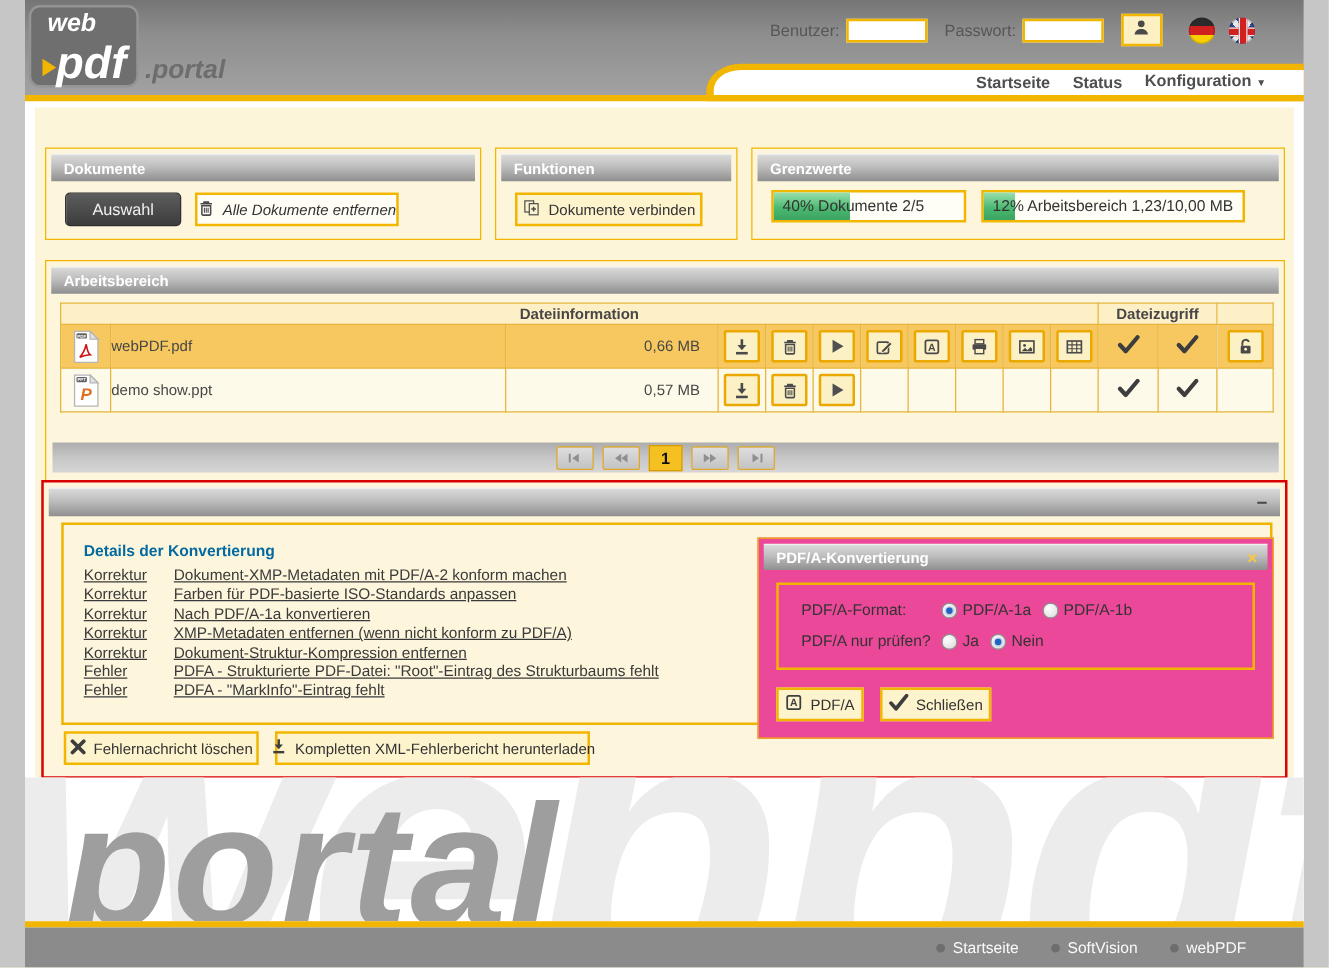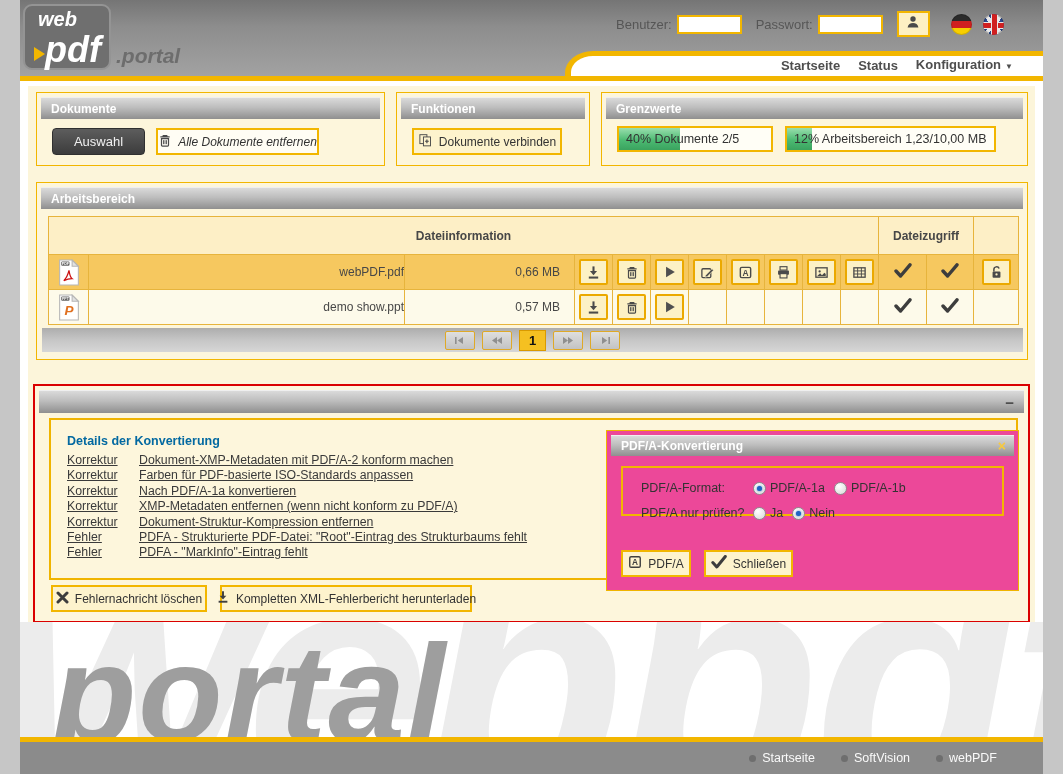--- a/index.html
+++ b/index.html
@@ -40,7 +40,7 @@
   
   .pale { position:absolute; left:8px; top:86px; width:1007px; height:536px; background:#fcf5da; }
 
-  .panel { position:absolute; border:1px solid #f2b600; background:#fdf6dc; }
+  .panel { position:absolute; border:1px solid #f2b600; background:#fdf6dc;margin-top:26px; }
   .panel-header { height:22px; margin:4px; background:linear-gradient(180deg,#dadada 0,#bdbdbd 45%,#8f8f8f 100%);
     color:#fff; font-size:12px; font-weight:bold; line-height:22px; padding-left:10px; border-top:1px solid #efefef; }
 

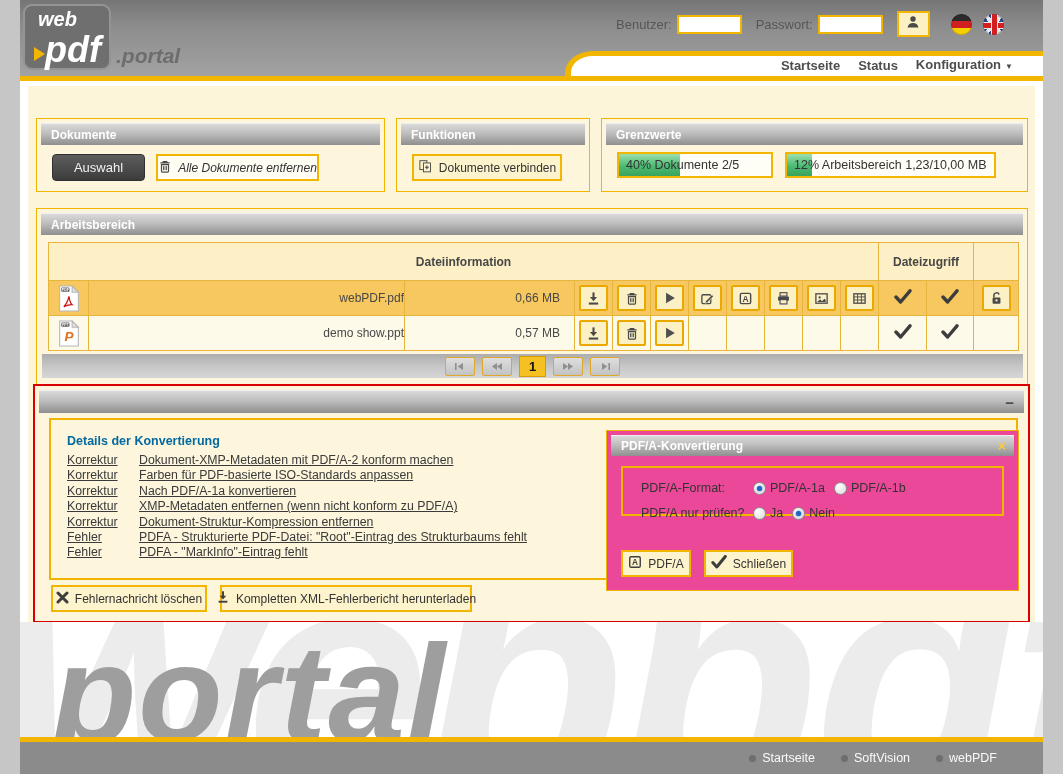--- a/index.html
+++ b/index.html
@@ -207,7 +207,7 @@
           <col style="width:45px">
       </colgroup>
       <tbody>
-          <tr style="height:38px">
+          <tr style="height:17px">
         <th colspan="11">Dateiinformation</th>
         <th colspan="2">Dateizugriff</th>
         <th></th>

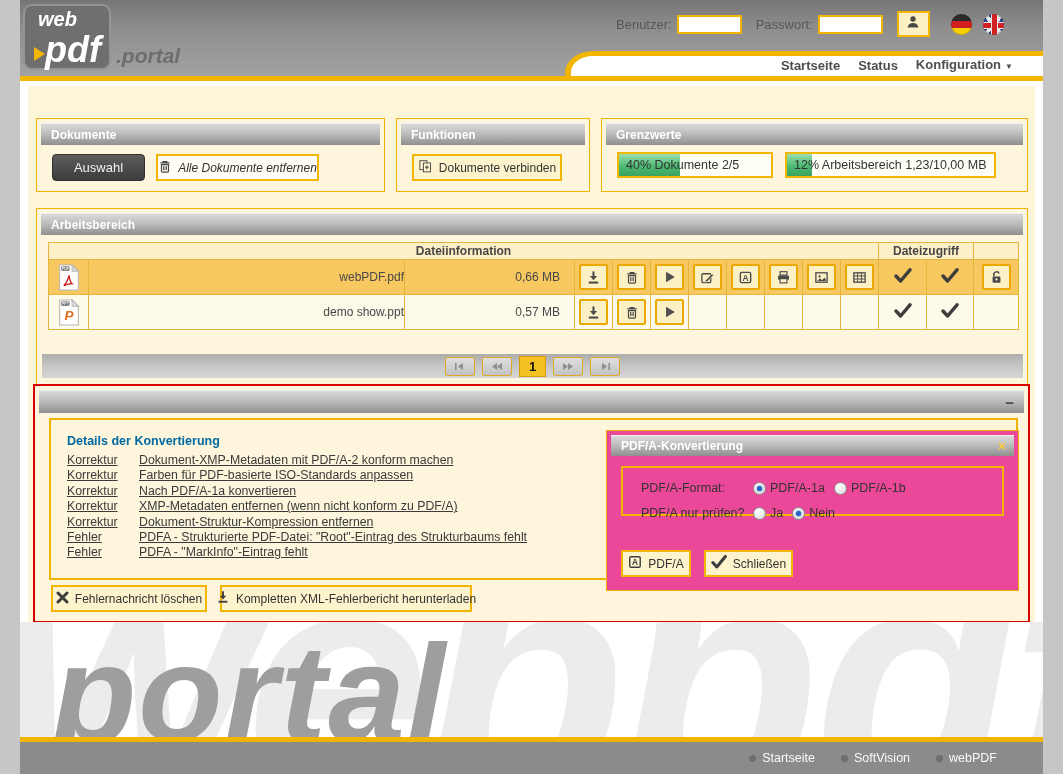--- a/index.html
+++ b/index.html
@@ -60,7 +60,7 @@
   table.ws th { background:#fdefc6; font-weight:bold; }
   .rowsel td { background:#f6c85f; }
   .rowalt td { background:#fdfaea; }
-  .cell-name { text-align:right; padding-left:12px; }
+  .cell-name { text-align:left; }
   .cell-size { text-align:right; padding-right:14px; }
   .icon-btn { width:29px; height:26px; background:#fcf1c5; border:2px solid #eba900; border-radius:2px; margin:0 auto;
     display:flex; align-items:center; justify-content:center; }

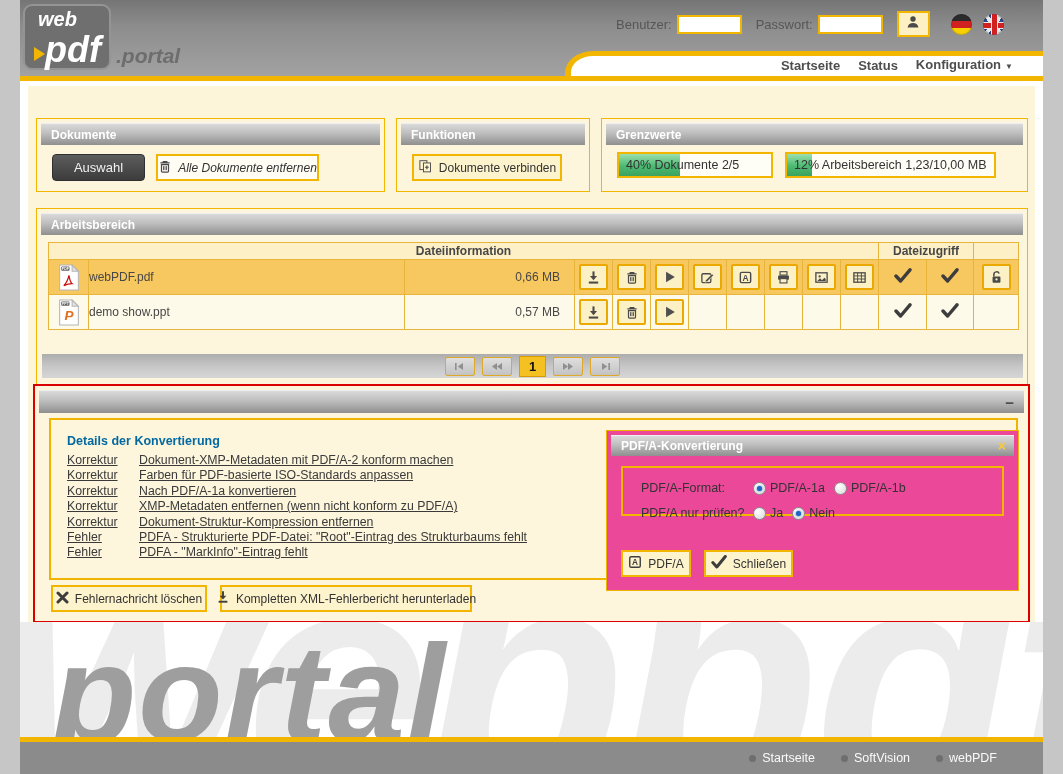--- a/index.html
+++ b/index.html
@@ -91,7 +91,7 @@
     background:linear-gradient(180deg,#dadada 0,#bdbdbd 45%,#8f8f8f 100%); border-top:1px solid #efefef;
     color:#fff; font-size:12px; font-weight:bold; line-height:21px; padding-left:10px; }
   .pdfa-close { position:absolute; right:8px; top:0; color:#f7c93f; font-size:14px; font-weight:bold; }
-  .pdfa-options { position:absolute; left:14px; top:35px; width:383px; height:50px; border:2px solid #f2b600; }
+  .pdfa-options { position:absolute; left:14px; top:35px; width:383px; height:70px; border:2px solid #f2b600; }
   .optrow { position:absolute; left:18px; display:flex; align-items:center; font-size:12.5px; color:#333; }
   .optlabel { width:112px; }
   .radio { width:13px; height:13px; border-radius:50%; border:1px solid #8e8e8e; background:radial-gradient(circle at 35% 30%,#ffffff,#d8d8d8); position:relative; margin-right:4px; }

